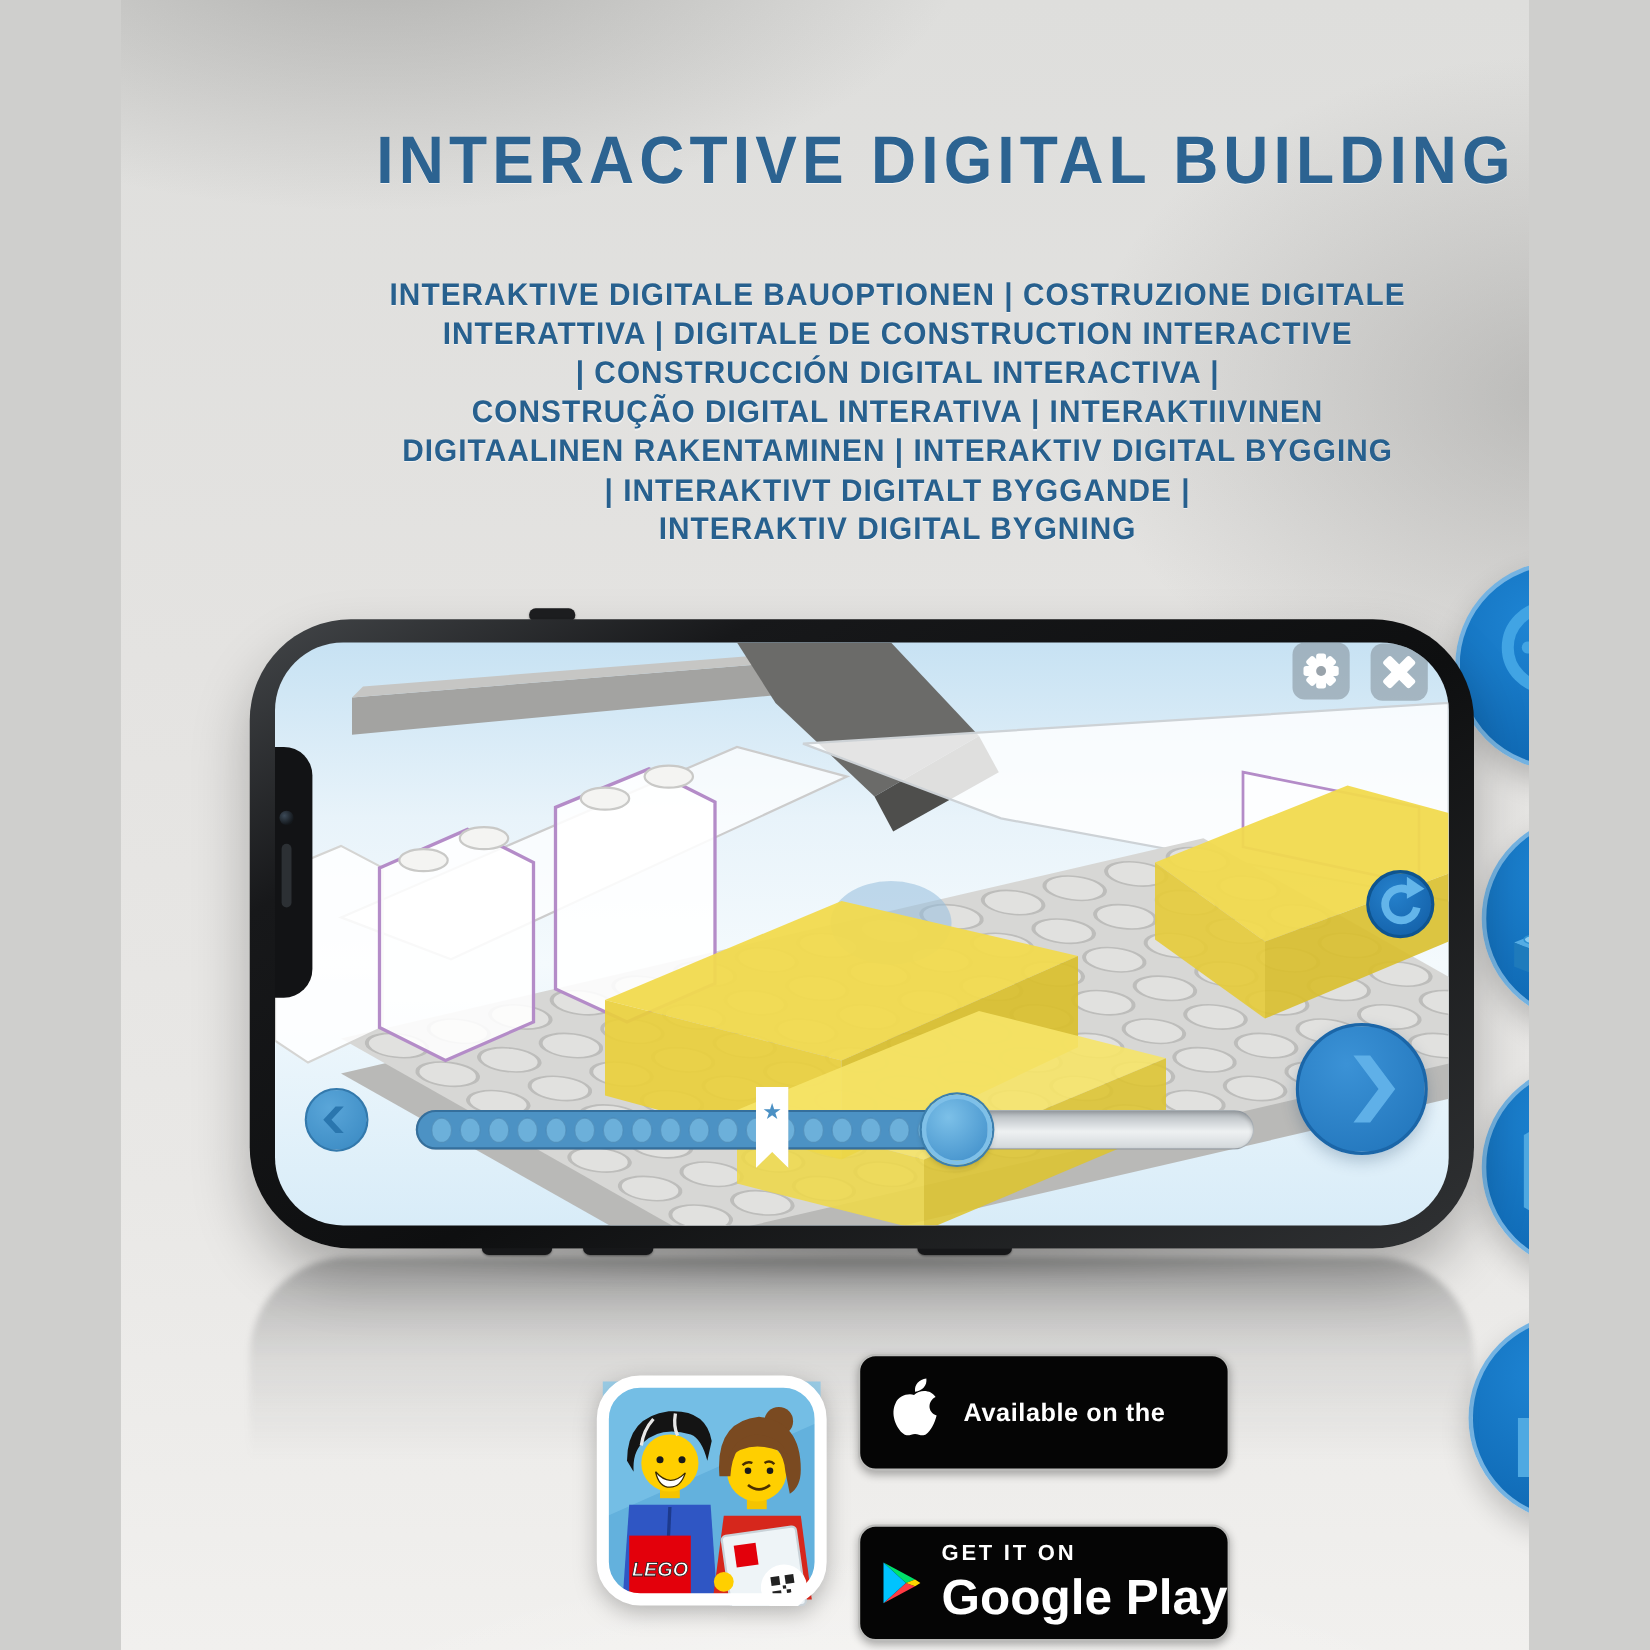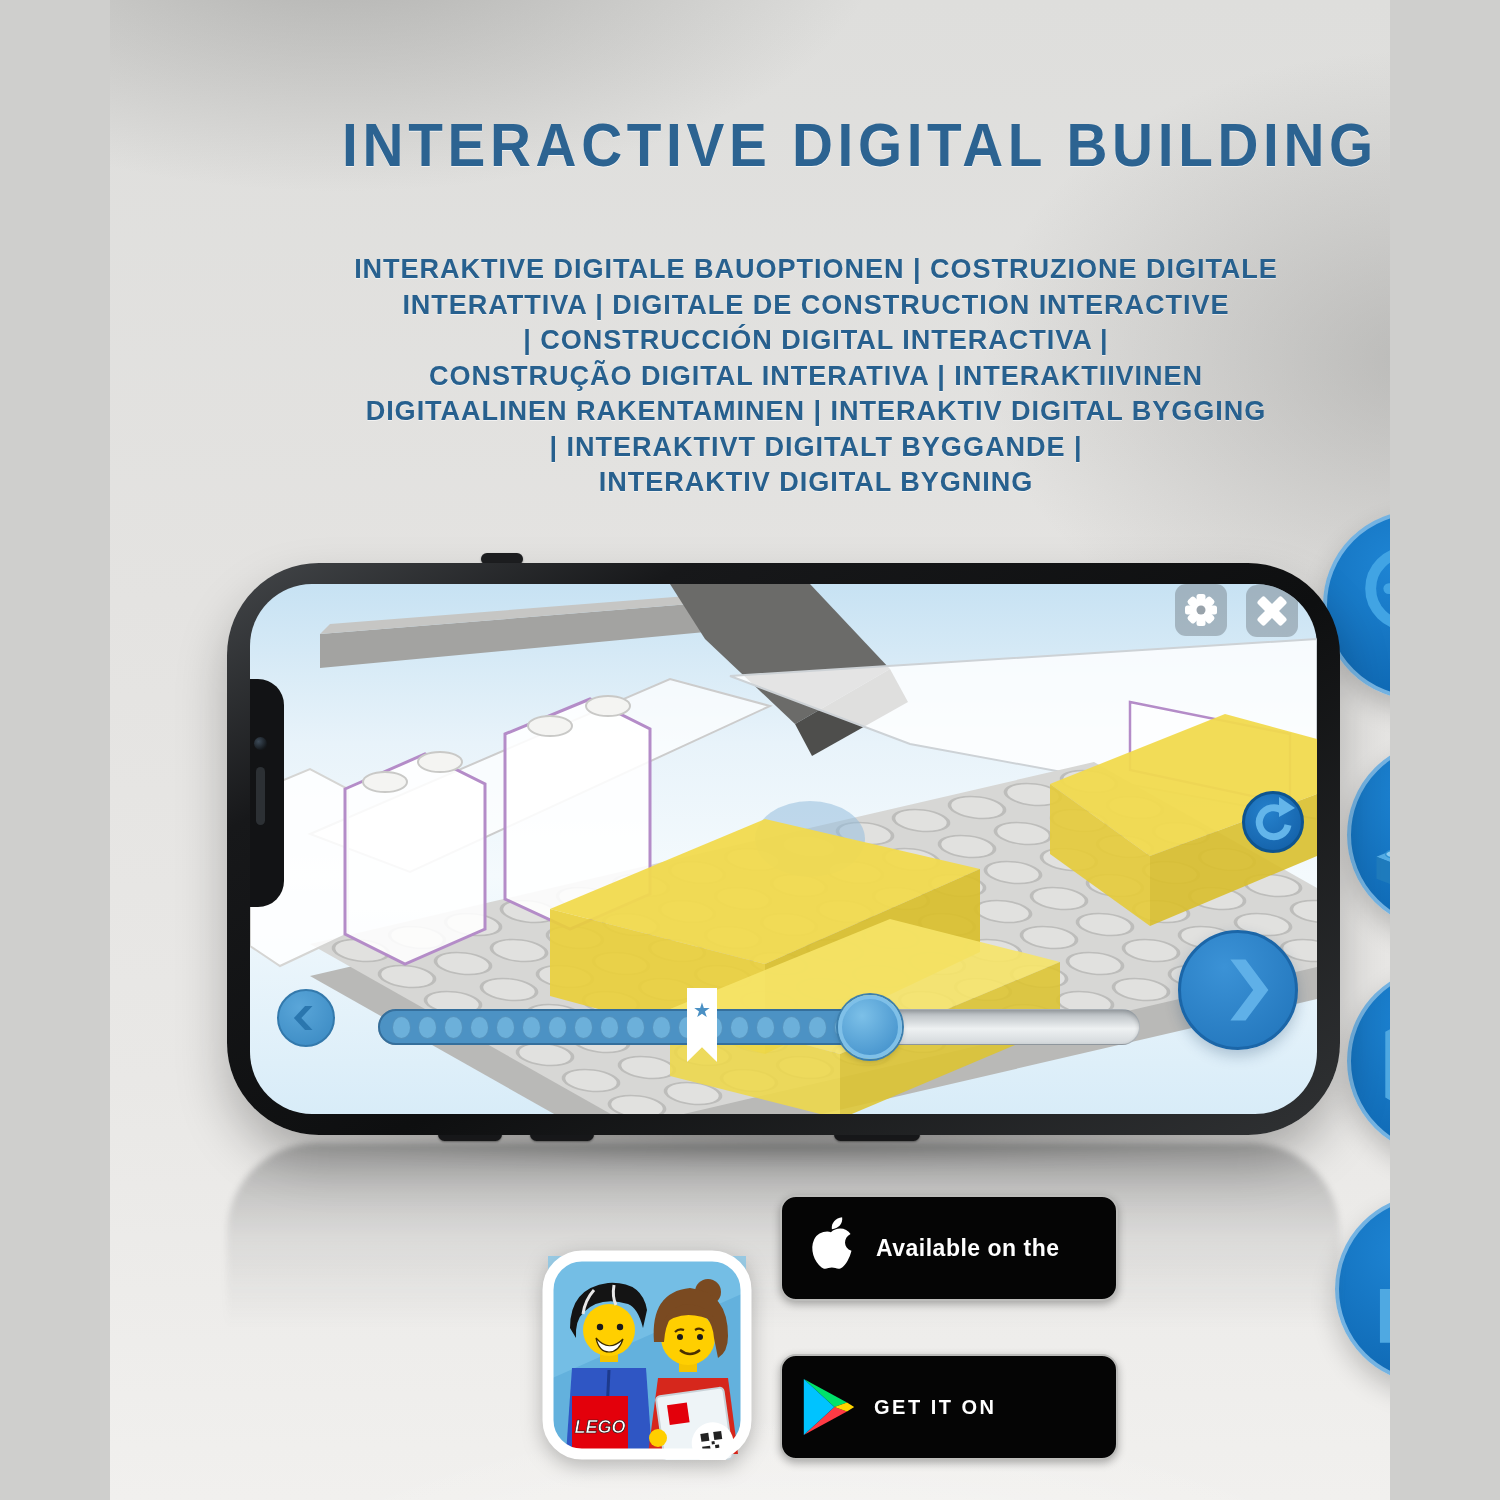--- a/index.html
+++ b/index.html
@@ -87,7 +87,7 @@
   .badge { position:absolute; left:670px; width:338px; height:106px; border-radius:16px;
     background:#050505; border:2px solid #bcbcba; display:flex; align-items:center; gap:18px;
     padding-left:20px; text-decoration:none; box-shadow:0 3px 8px rgba(0,0,0,.3); }
-  .badge-appstore { top:1195px; }
+  .badge-appstore { top:1231px; }
   .badge-gplay { top:1354px; }
   .badge .txt { display:flex; flex-direction:column; color:#fff; }
   .badge .tag { font-size:23px; font-weight:600; letter-spacing:.5px; }

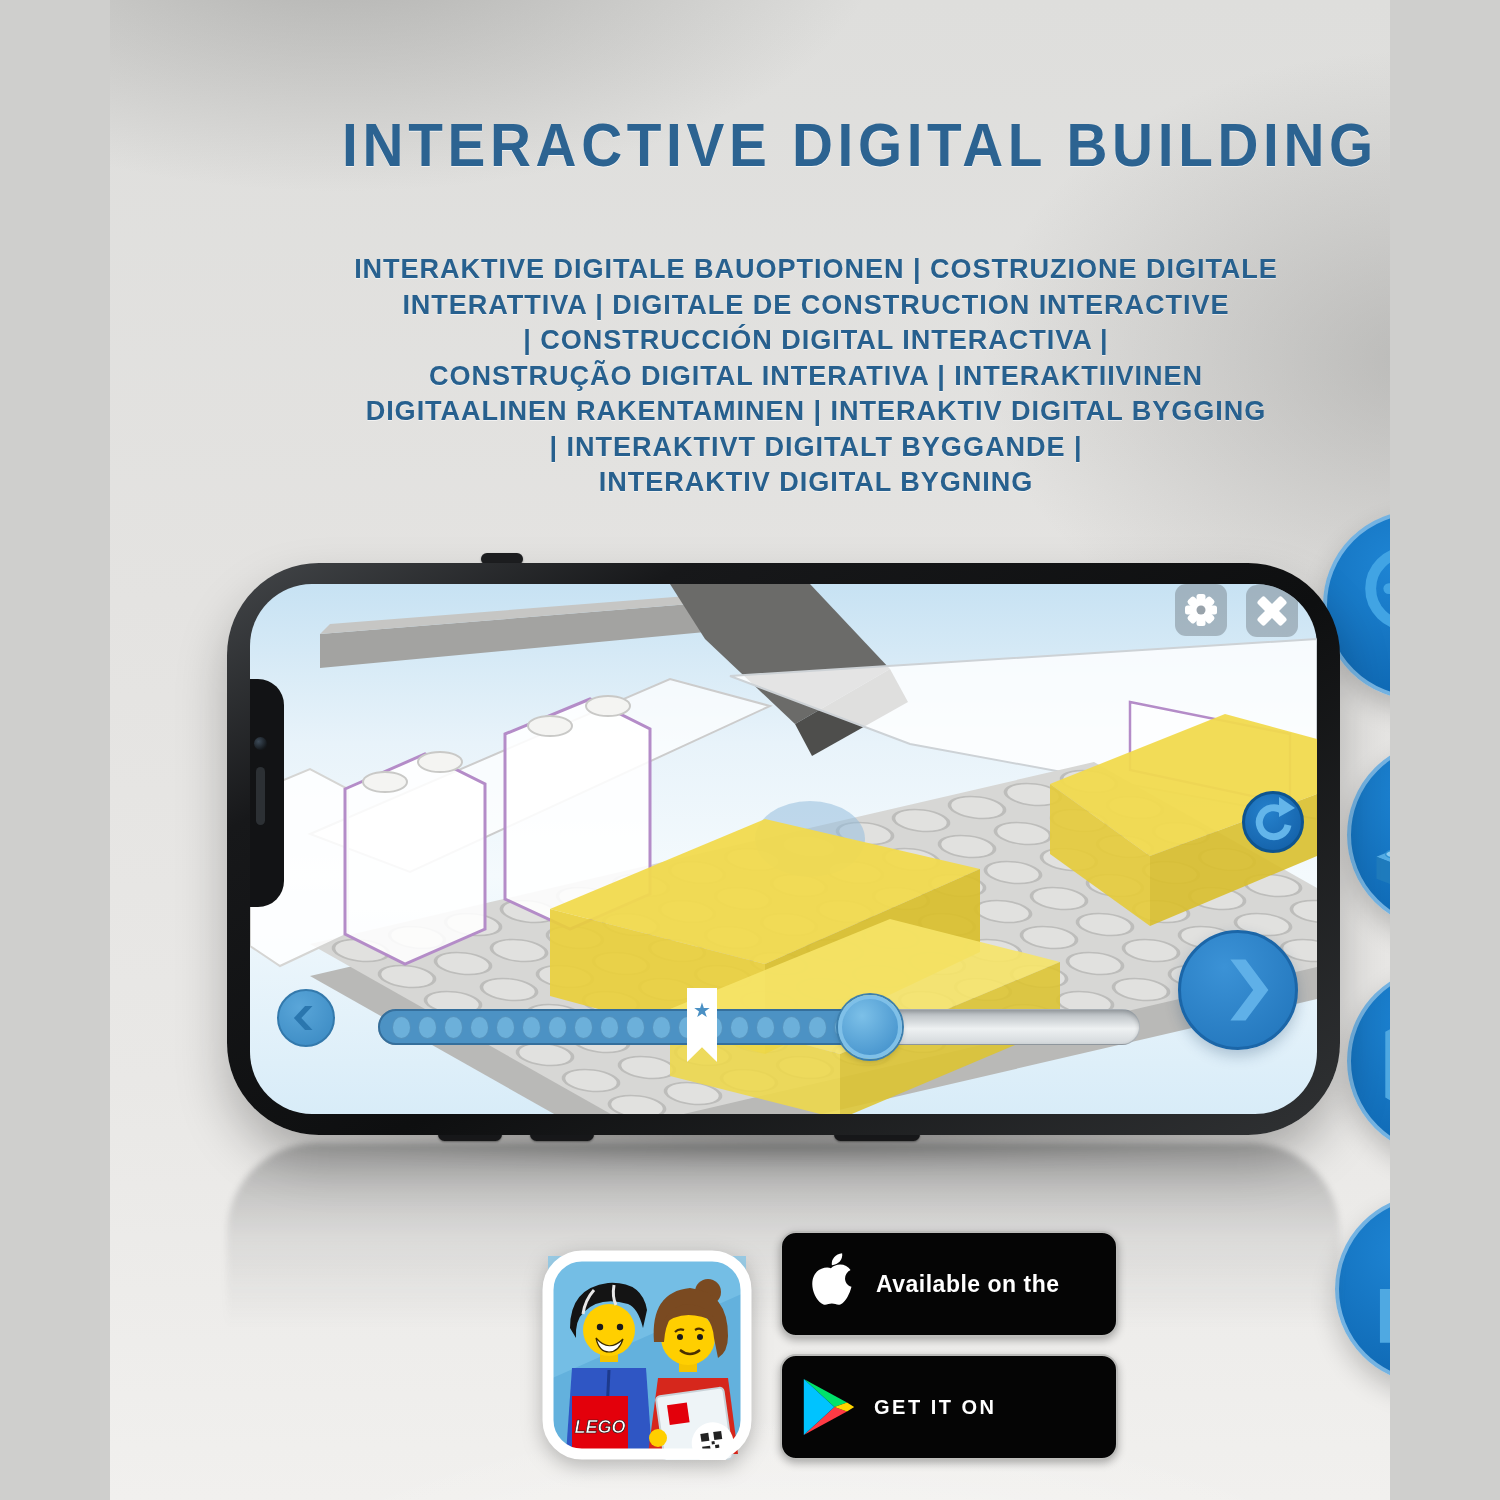--- a/index.html
+++ b/index.html
@@ -88,7 +88,7 @@
     background:#050505; border:2px solid #bcbcba; display:flex; align-items:center; gap:18px;
     padding-left:20px; text-decoration:none; box-shadow:0 3px 8px rgba(0,0,0,.3); }
   .badge-appstore { top:1231px; }
-  .badge-gplay { top:1354px; }
+  .badge-gplay { top:1386px; }
   .badge .txt { display:flex; flex-direction:column; color:#fff; }
   .badge .tag { font-size:23px; font-weight:600; letter-spacing:.5px; }
   .badge-gplay .tag { font-size:20px; letter-spacing:2.5px; }

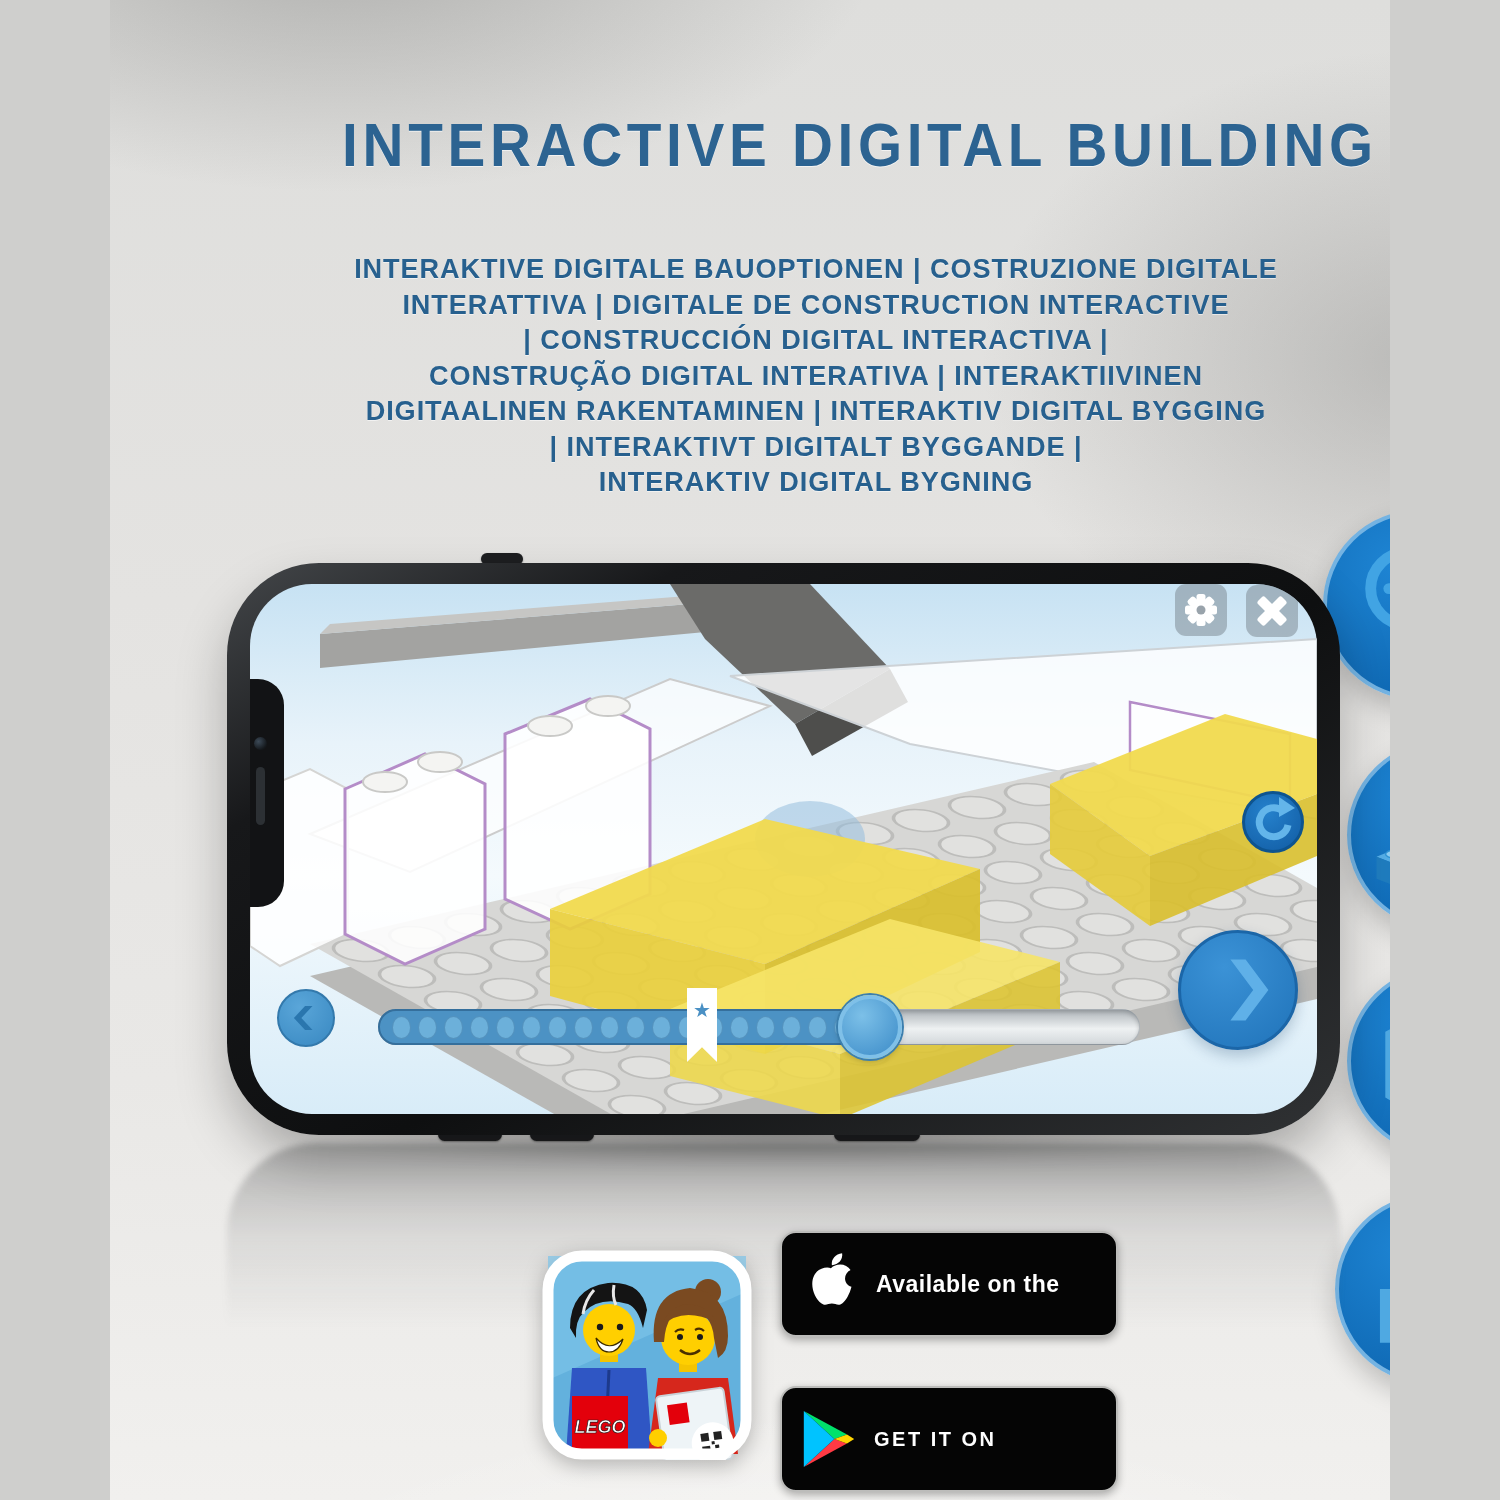--- a/index.html
+++ b/index.html
@@ -455,6 +455,7 @@
     </svg>
     <span class="txt">
       <span class="tag">GET IT ON</span>
+      <span class="nm">Google Play</span>
     </span>
   </a>
 

